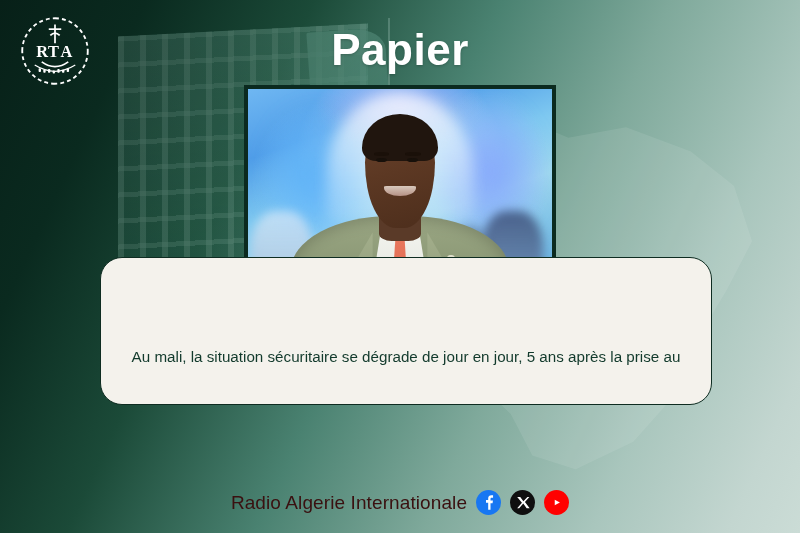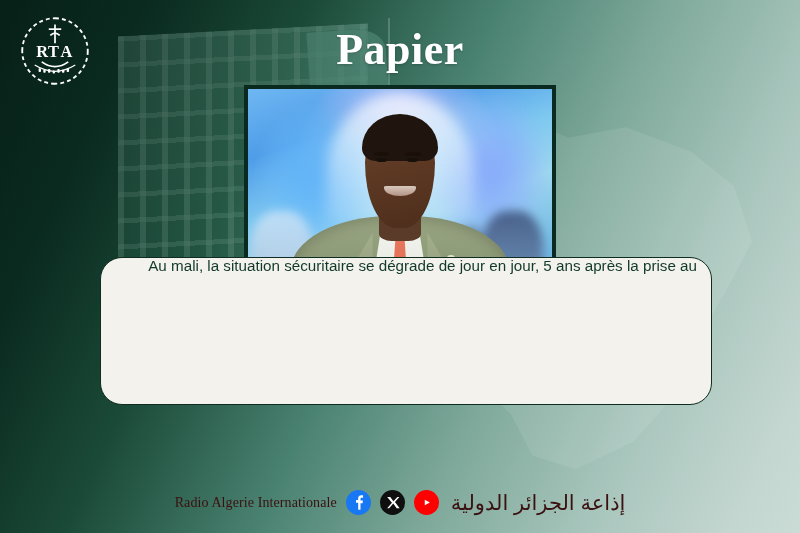--- a/index.html
+++ b/index.html
@@ -85,7 +85,6 @@
     letter-spacing:0.5px;
     line-height:1;
     text-shadow:0 1px 3px rgba(0,0,0,.22);
-    font-family:Liberation Serif, serif;
   }
 
   

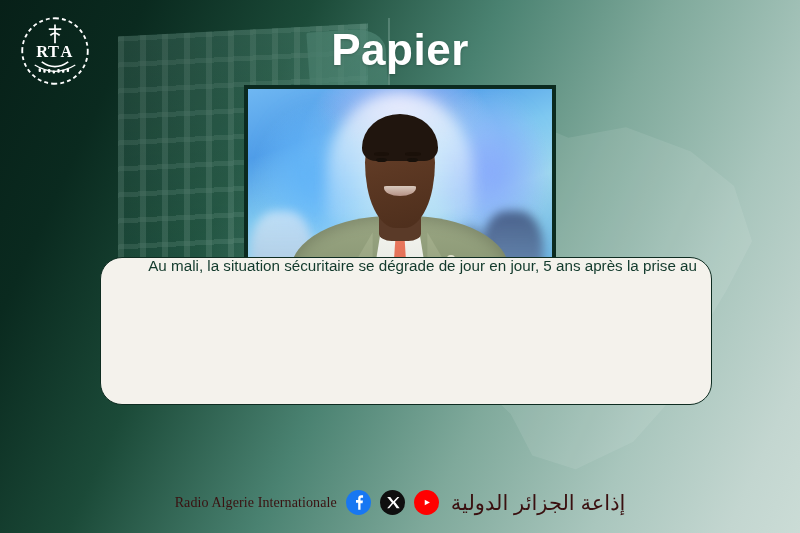--- a/index.html
+++ b/index.html
@@ -205,7 +205,7 @@
     border:1.5px solid #0e2c21;
     border-radius:22px;
     display:flex;
-    flex-direction:row;
+    flex-direction:column;
     justify-content:flex-end;
     padding:0 14px 16px 14px;
   }

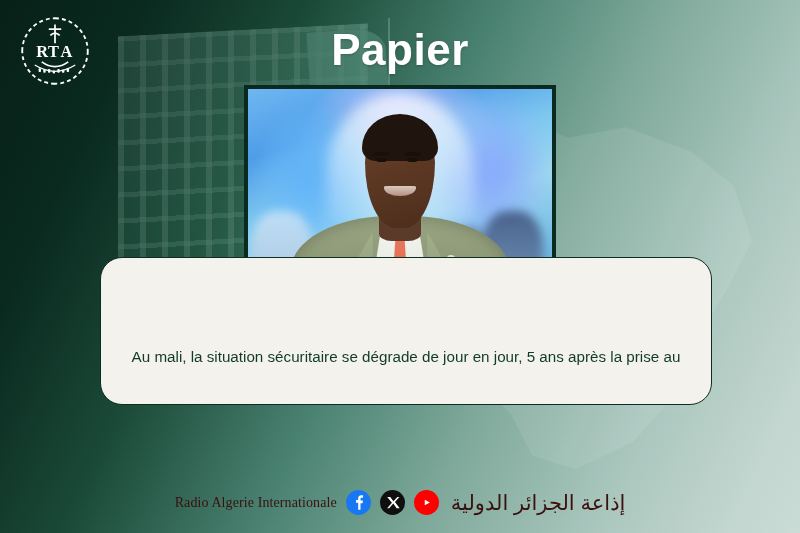--- a/index.html
+++ b/index.html
@@ -229,10 +229,9 @@
     gap:9px;
   }
   .footer .fr {
-    font-size:14px;
+    font-size:19px;
     color:#3a1010;
     letter-spacing:.1px;
-    font-family:Liberation Serif, serif;
   }
   .footer .ar {
     font-size:21px;

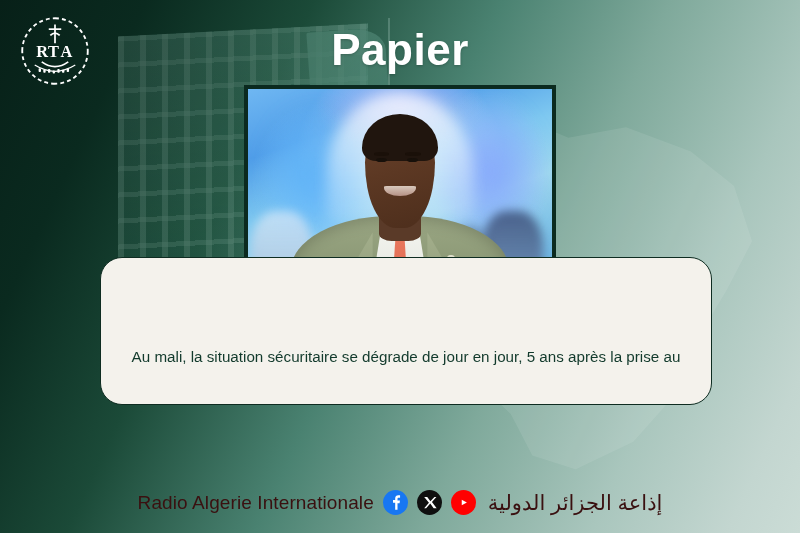--- a/index.html
+++ b/index.html
@@ -348,7 +348,6 @@
       </svg>
     </span>
 
-    <span class="ar">إذاعة الجزائر الدولية</span>
   </div>
 
 </div>

